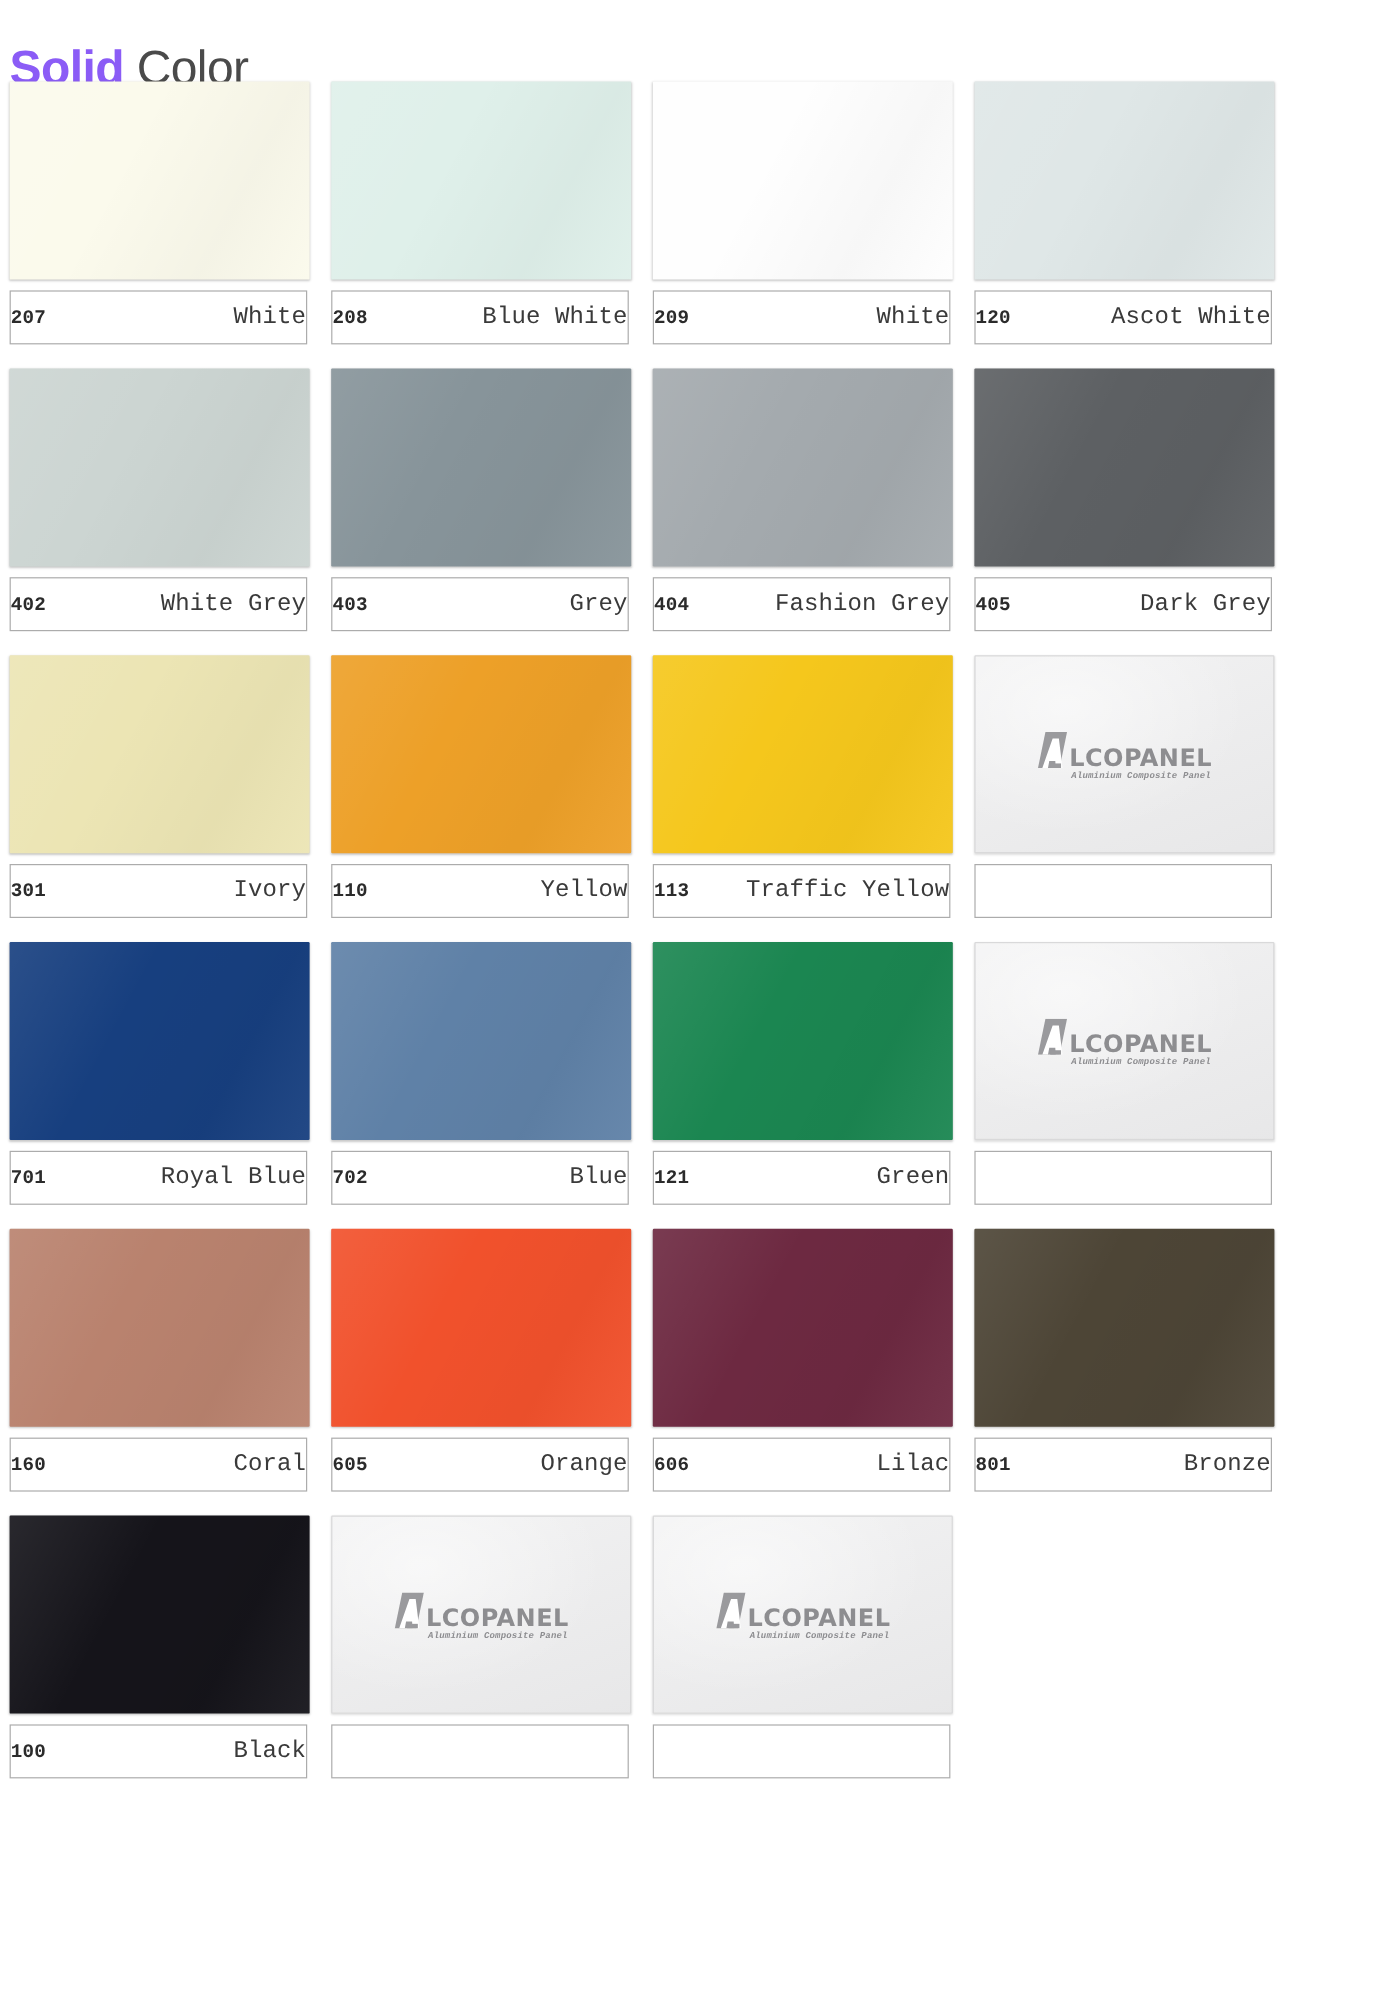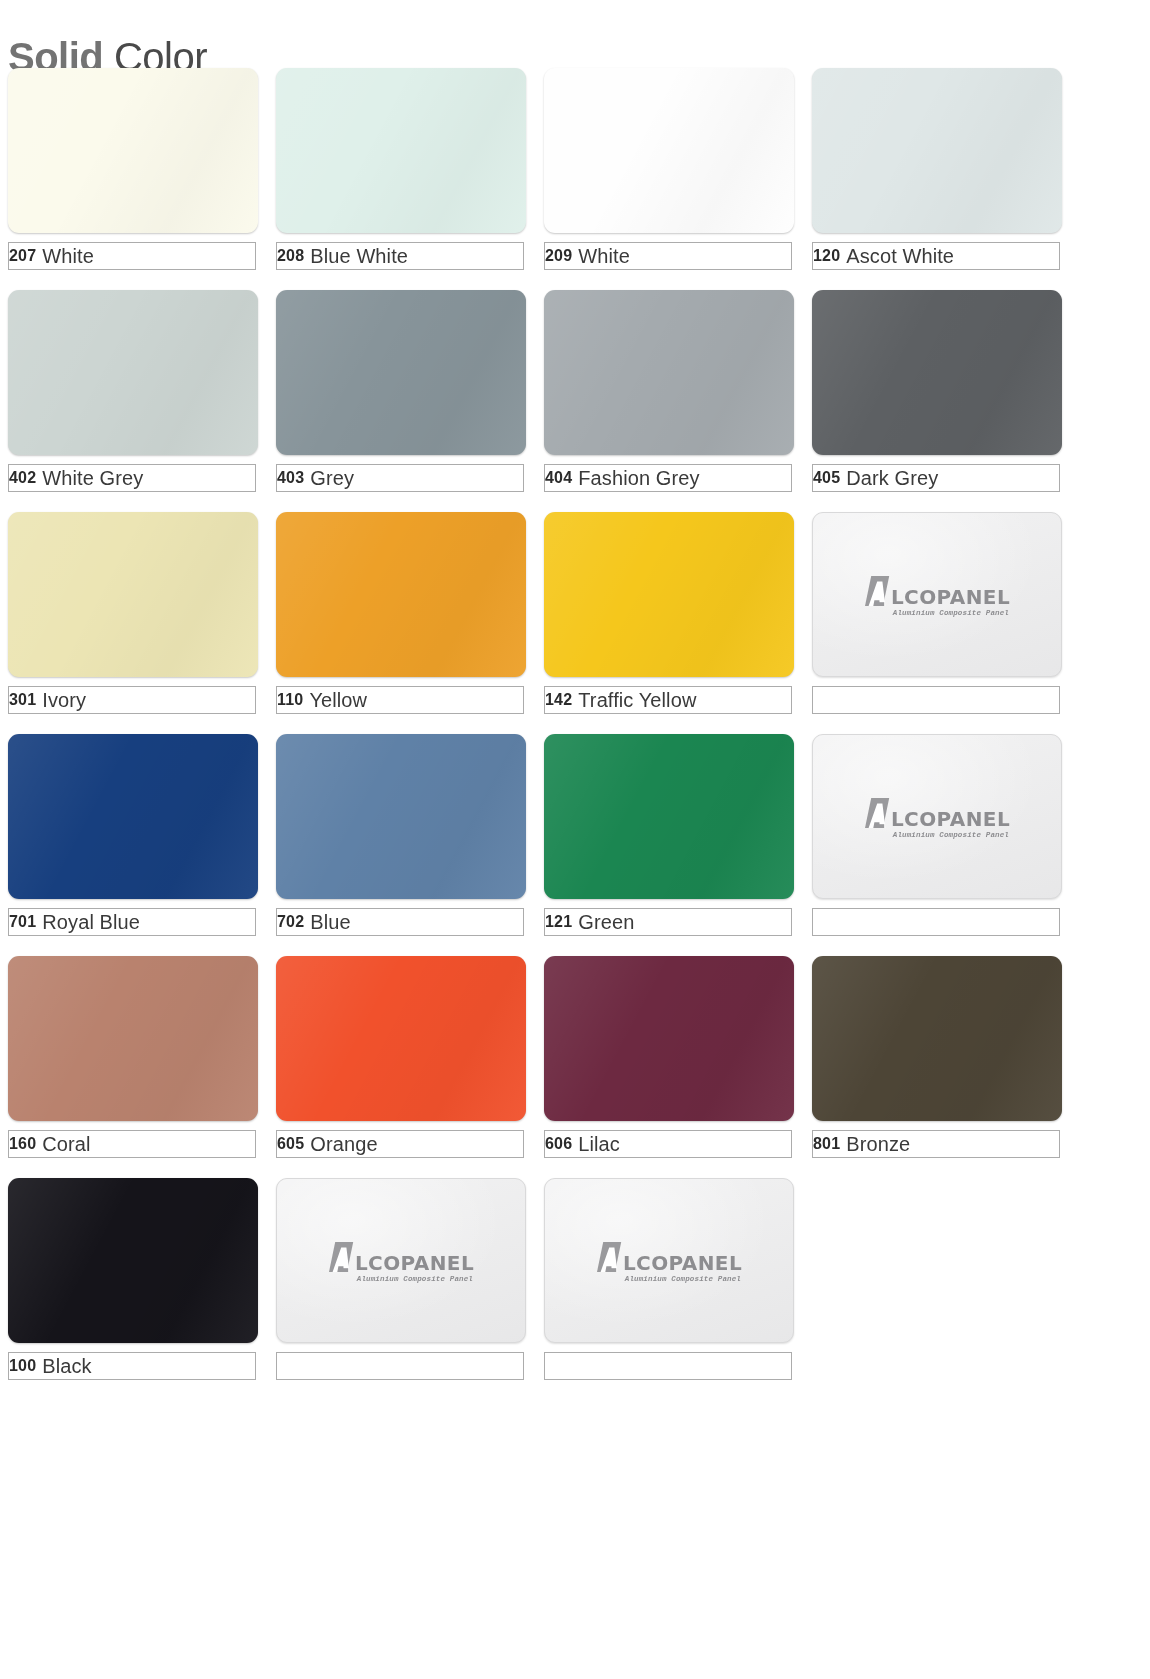--- a/index.html
+++ b/index.html
@@ -26,7 +26,7 @@
   }
   .title-strong {
     font-weight: bold;
-    color: #737373;
+    color: #8b5cf6;
   }
   .title-light {
     font-weight: normal;

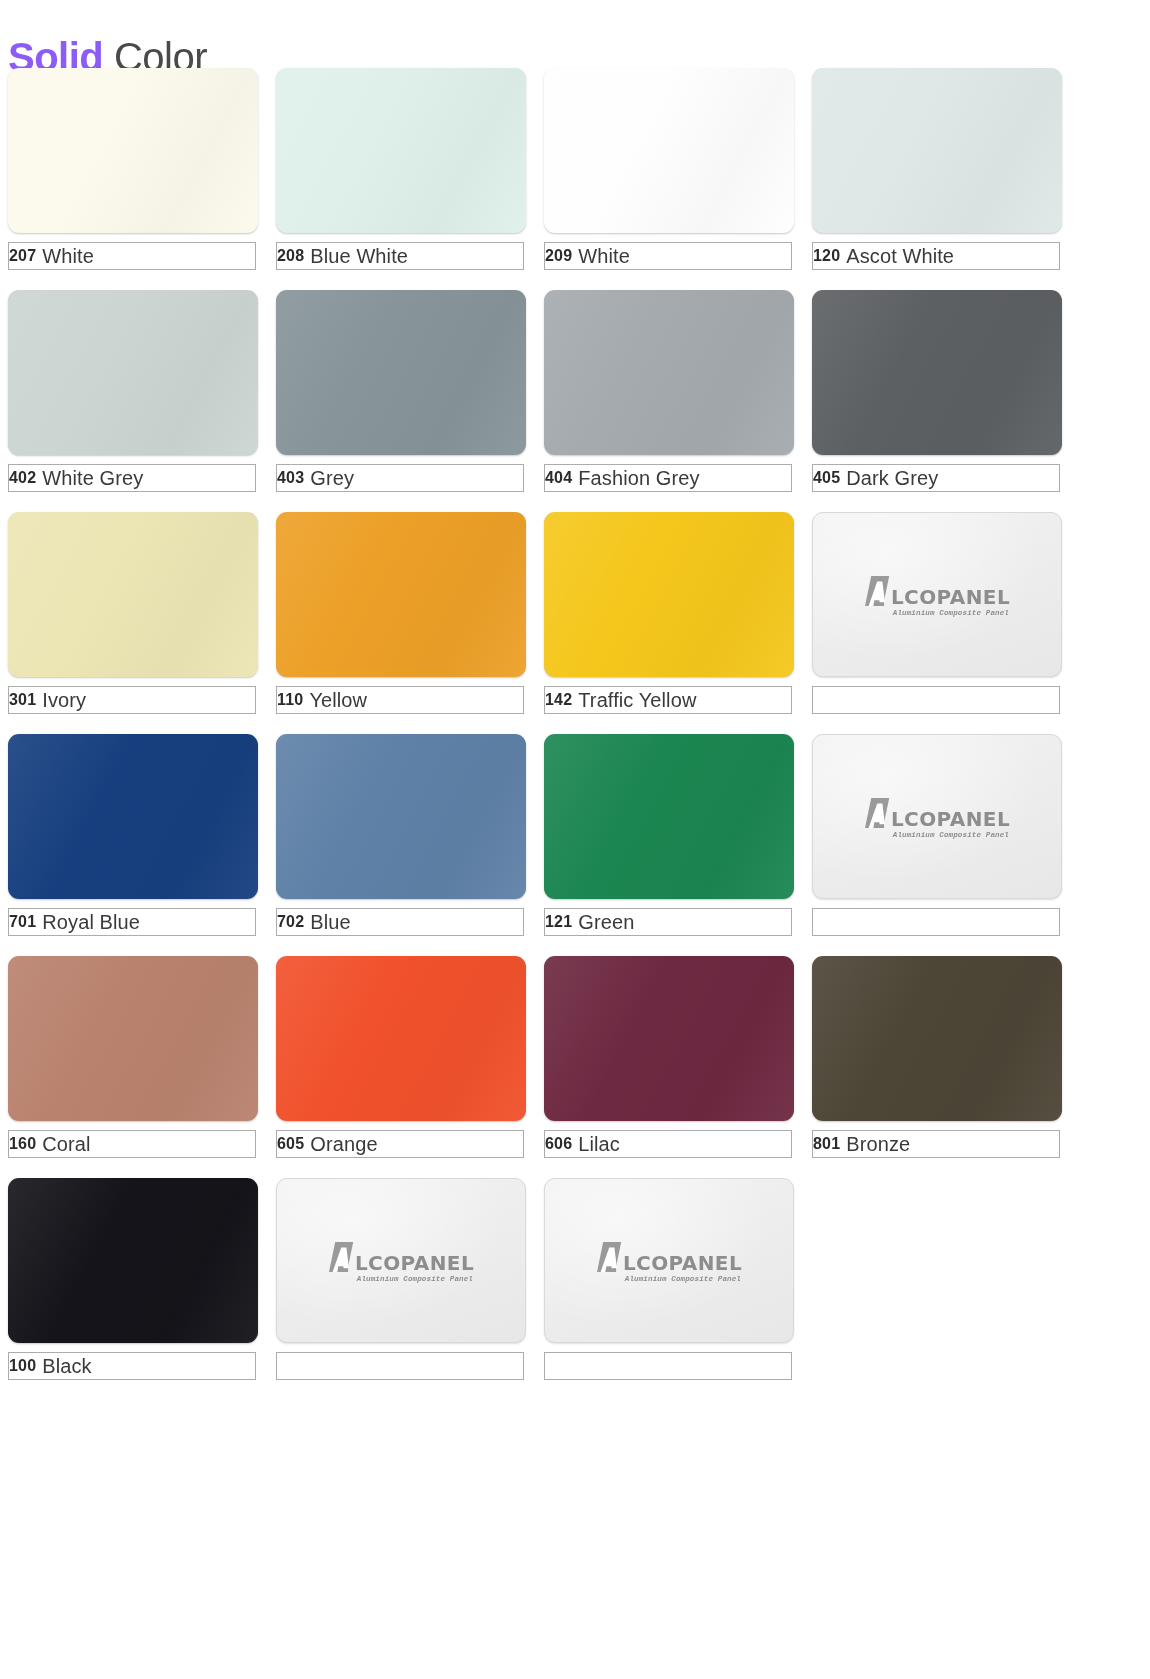--- a/index.html
+++ b/index.html
@@ -128,14 +128,15 @@
   .swatch-label {
     margin-top: 9px;
     width: 248px;
-    height: 28px;
+    height: 45px;
     border: 1px solid #acacac;
     background: #ffffff;
     box-sizing: border-box;
     display: flex;
     align-items: center;
-    justify-content: flex-start;
+    justify-content: space-between;
     white-space: nowrap;
+    font-family: Liberation Mono, monospace;
   }
   .label-code {
     font-weight: bold;

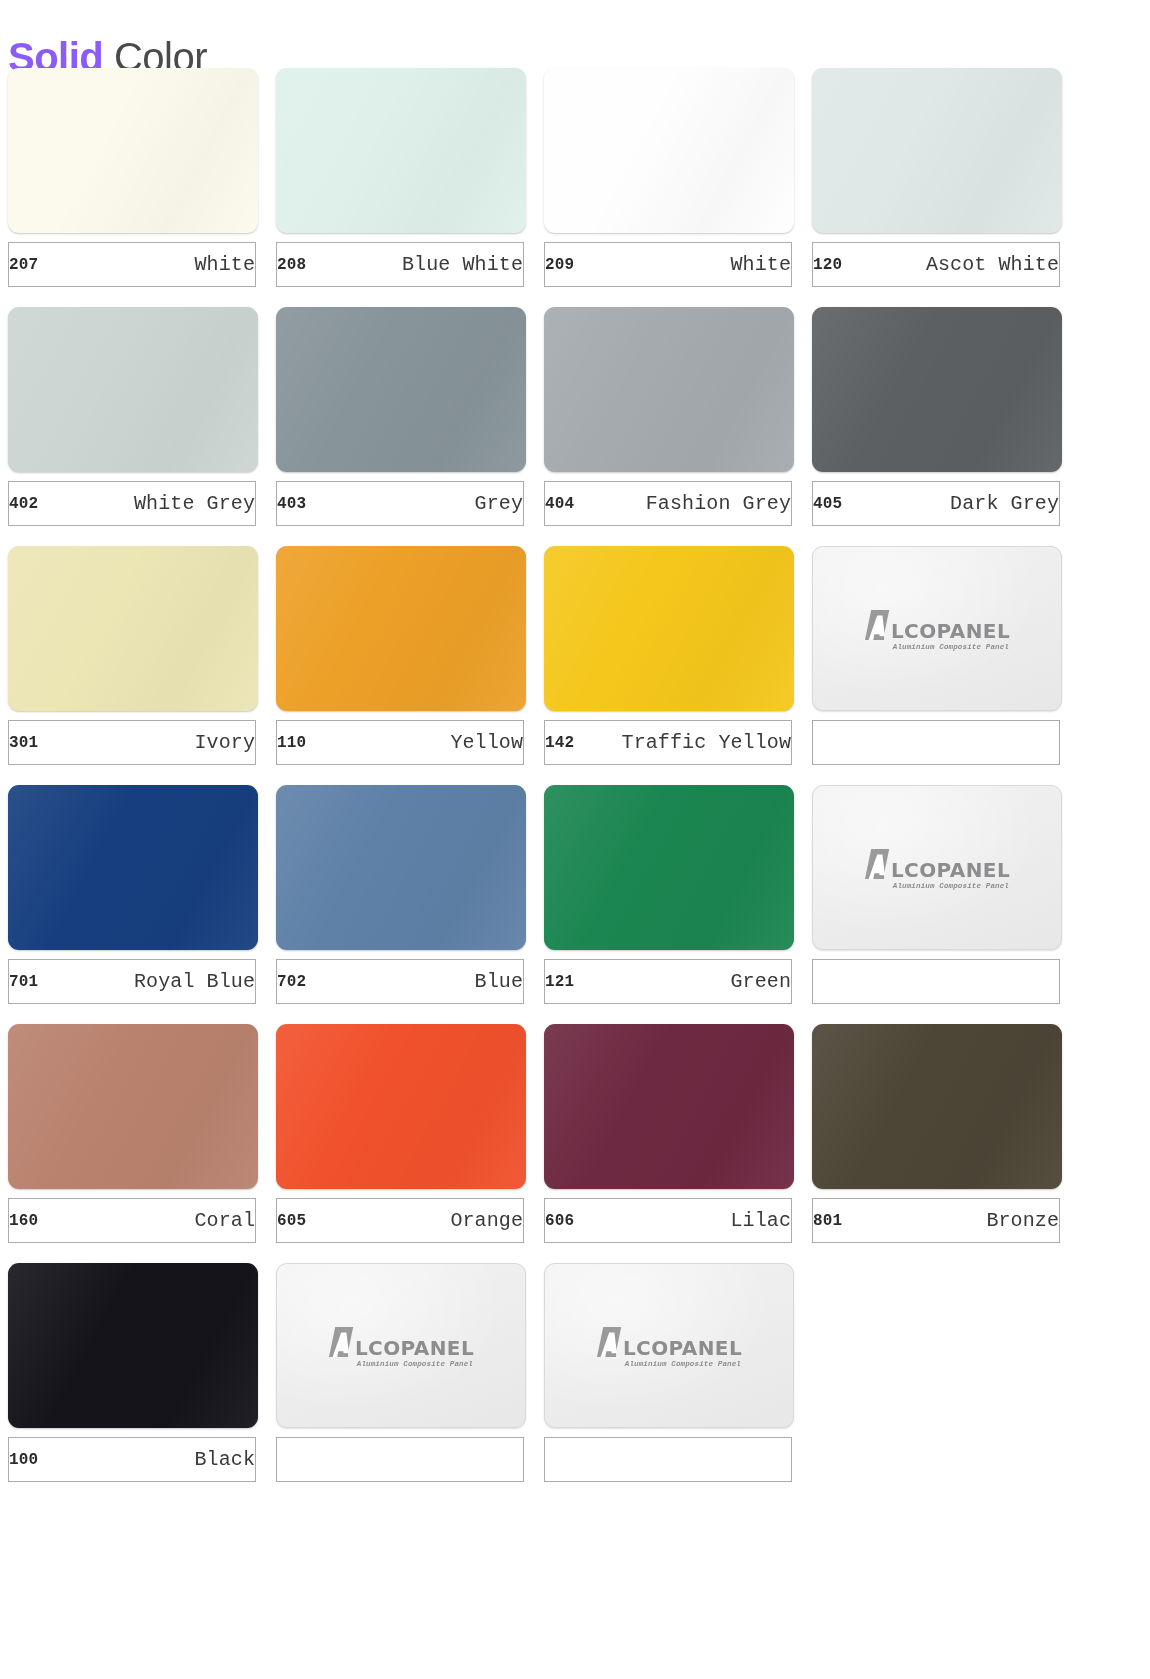--- a/index.html
+++ b/index.html
@@ -52,7 +52,7 @@
   .swatch-chip {
     width: 250px;
     height: 165px;
-    border-radius: 11px;
+    border-radius: 1px;
     box-sizing: border-box;
     position: relative;
     overflow: hidden;

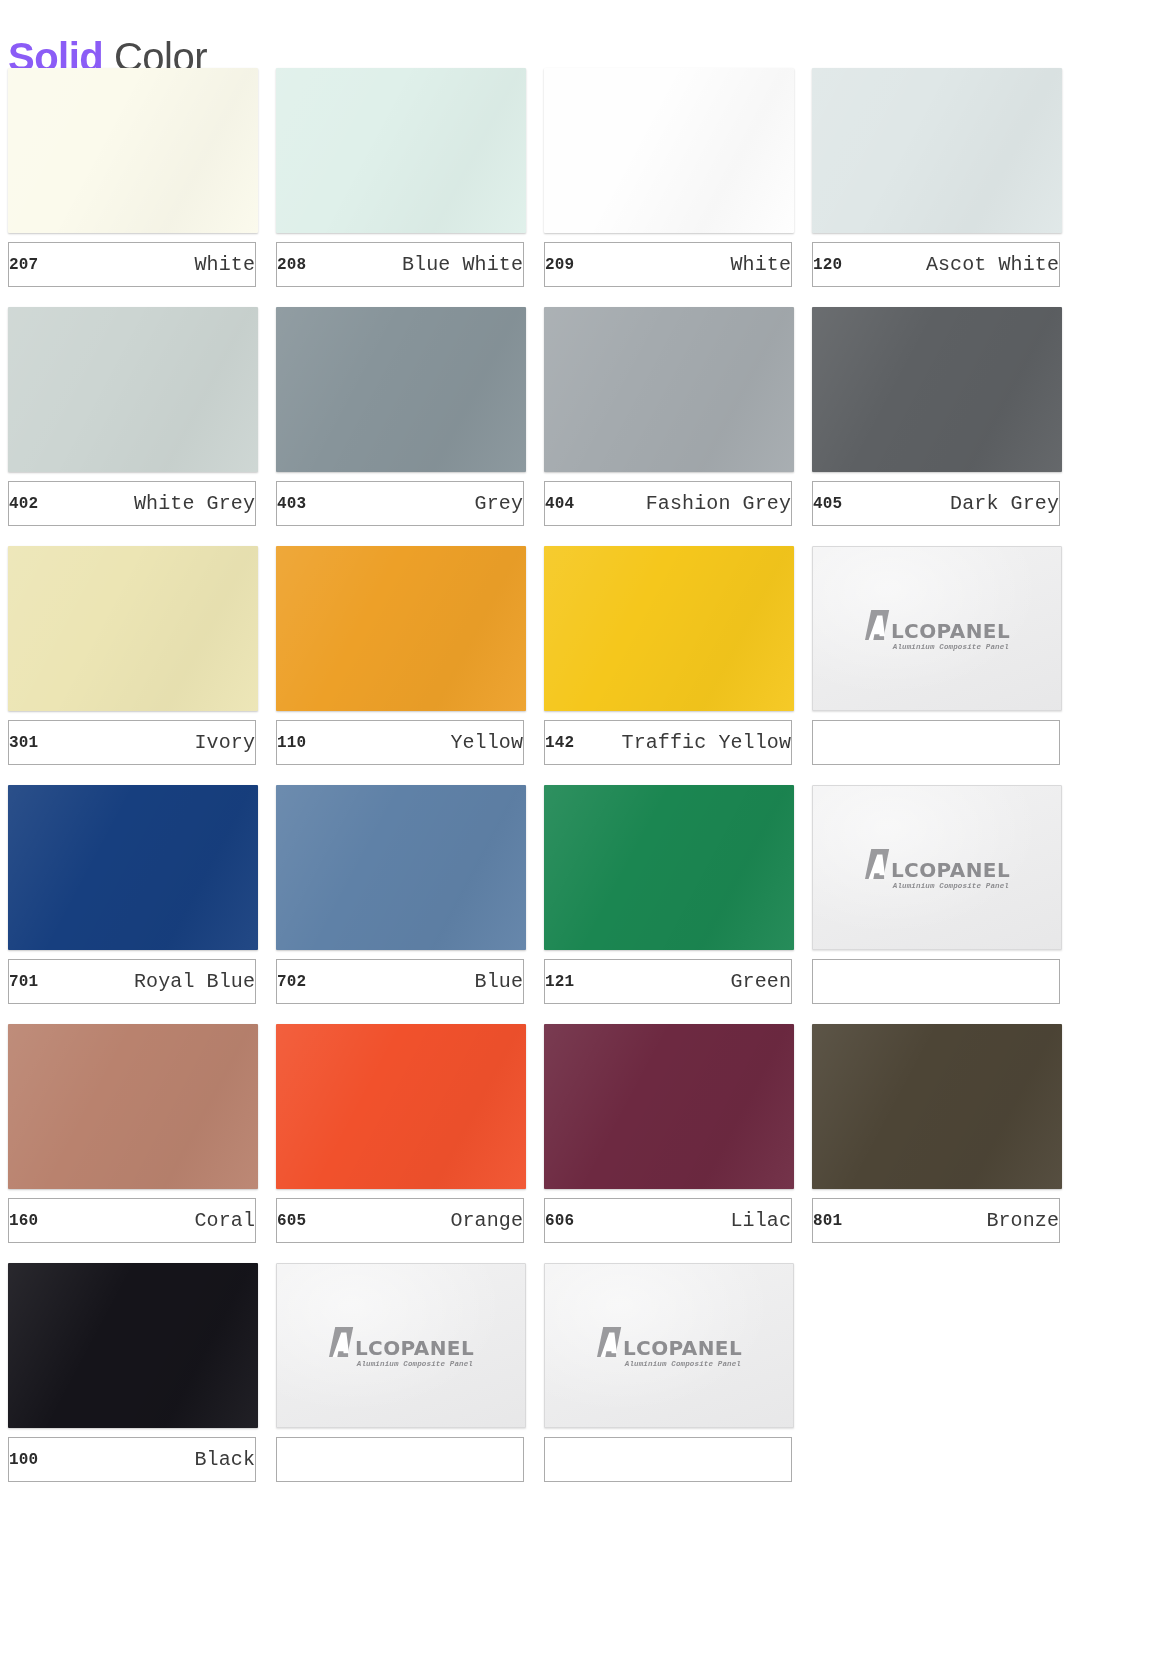--- a/index.html
+++ b/index.html
@@ -234,7 +234,7 @@
     <div class="swatch-cell">
       <div class="swatch-chip" style="background: rgb(245, 199, 28);"></div>
       <div class="swatch-label">
-        <span class="label-code">142</span>
+        <span class="label-code">113</span>
         <span class="label-name">Traffic Yellow</span>
       </div>
     </div>

